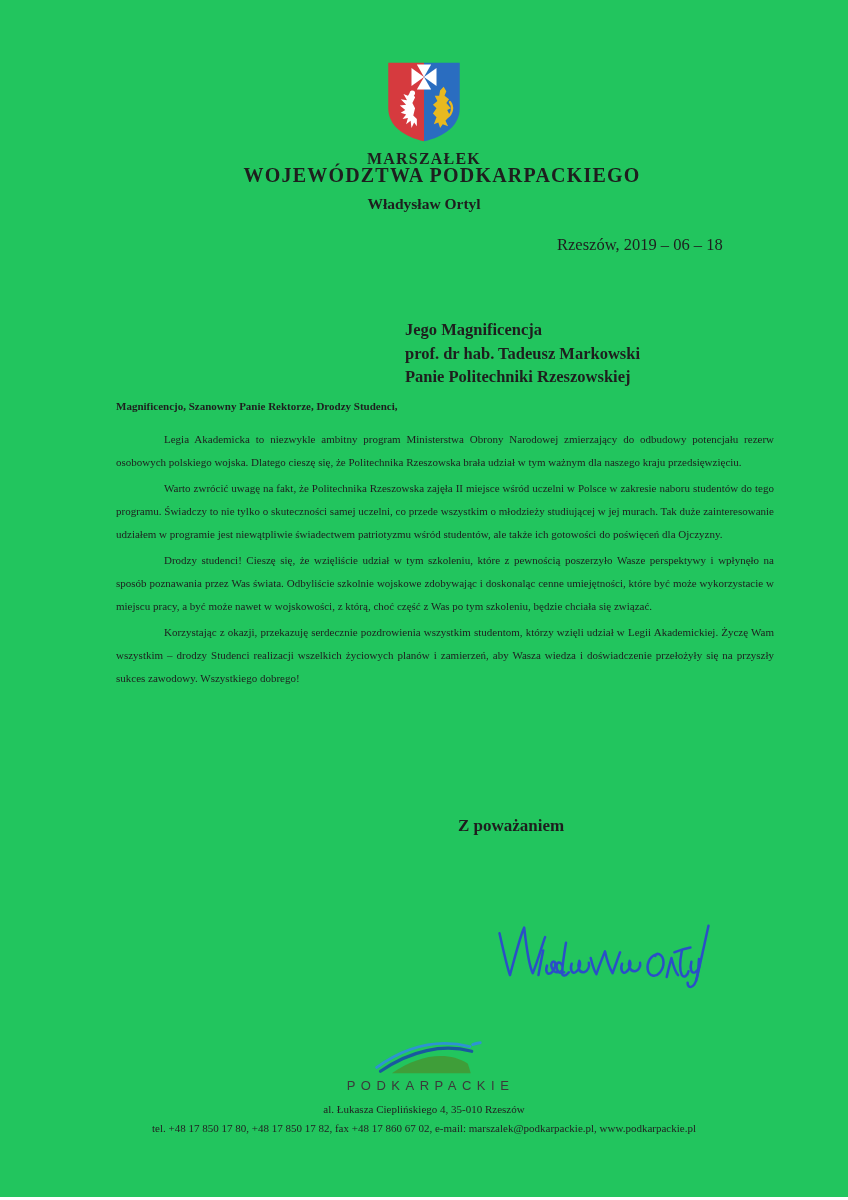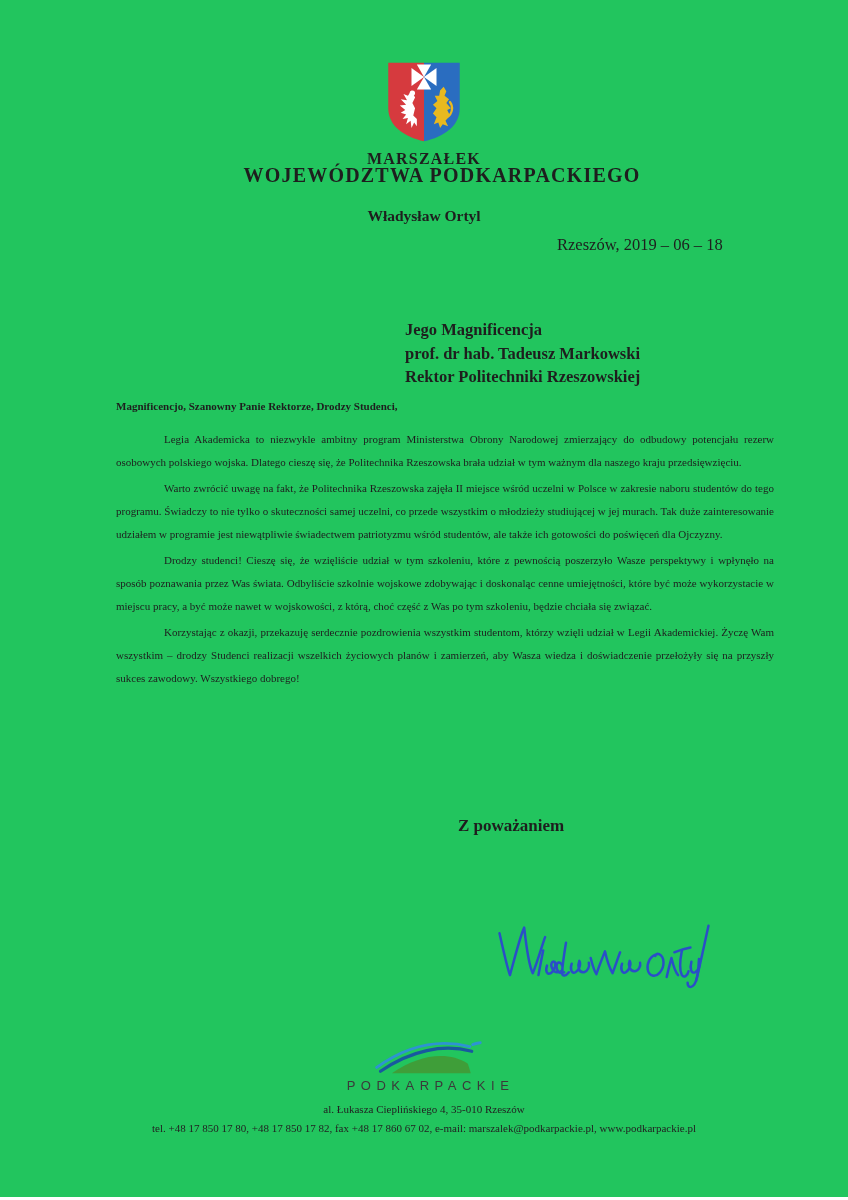--- a/index.html
+++ b/index.html
@@ -38,7 +38,7 @@
   .lh-name {
     font-weight: bold;
     font-size: 15.5px;
-    margin-top: 23px;
+    margin-top: 11px;
   }
 
   

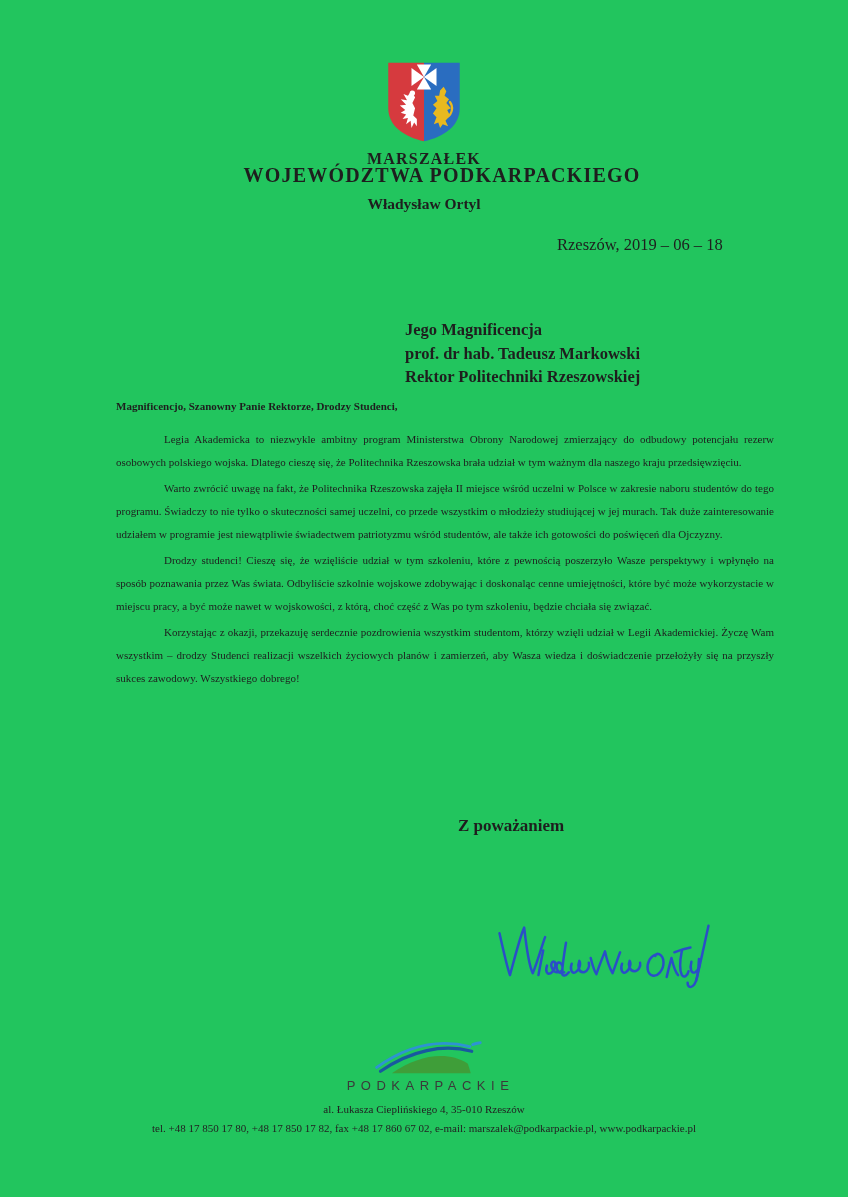--- a/index.html
+++ b/index.html
@@ -148,7 +148,7 @@
   <div class="addressee">
     <div>Jego Magnificencja</div>
     <div>prof. dr hab. Tadeusz Markowski</div>
-    <div>Rektor Politechniki Rzeszowskiej</div>
+    <div>Panie Politechniki Rzeszowskiej</div>
   </div>
 
   <main class="letter-body">

